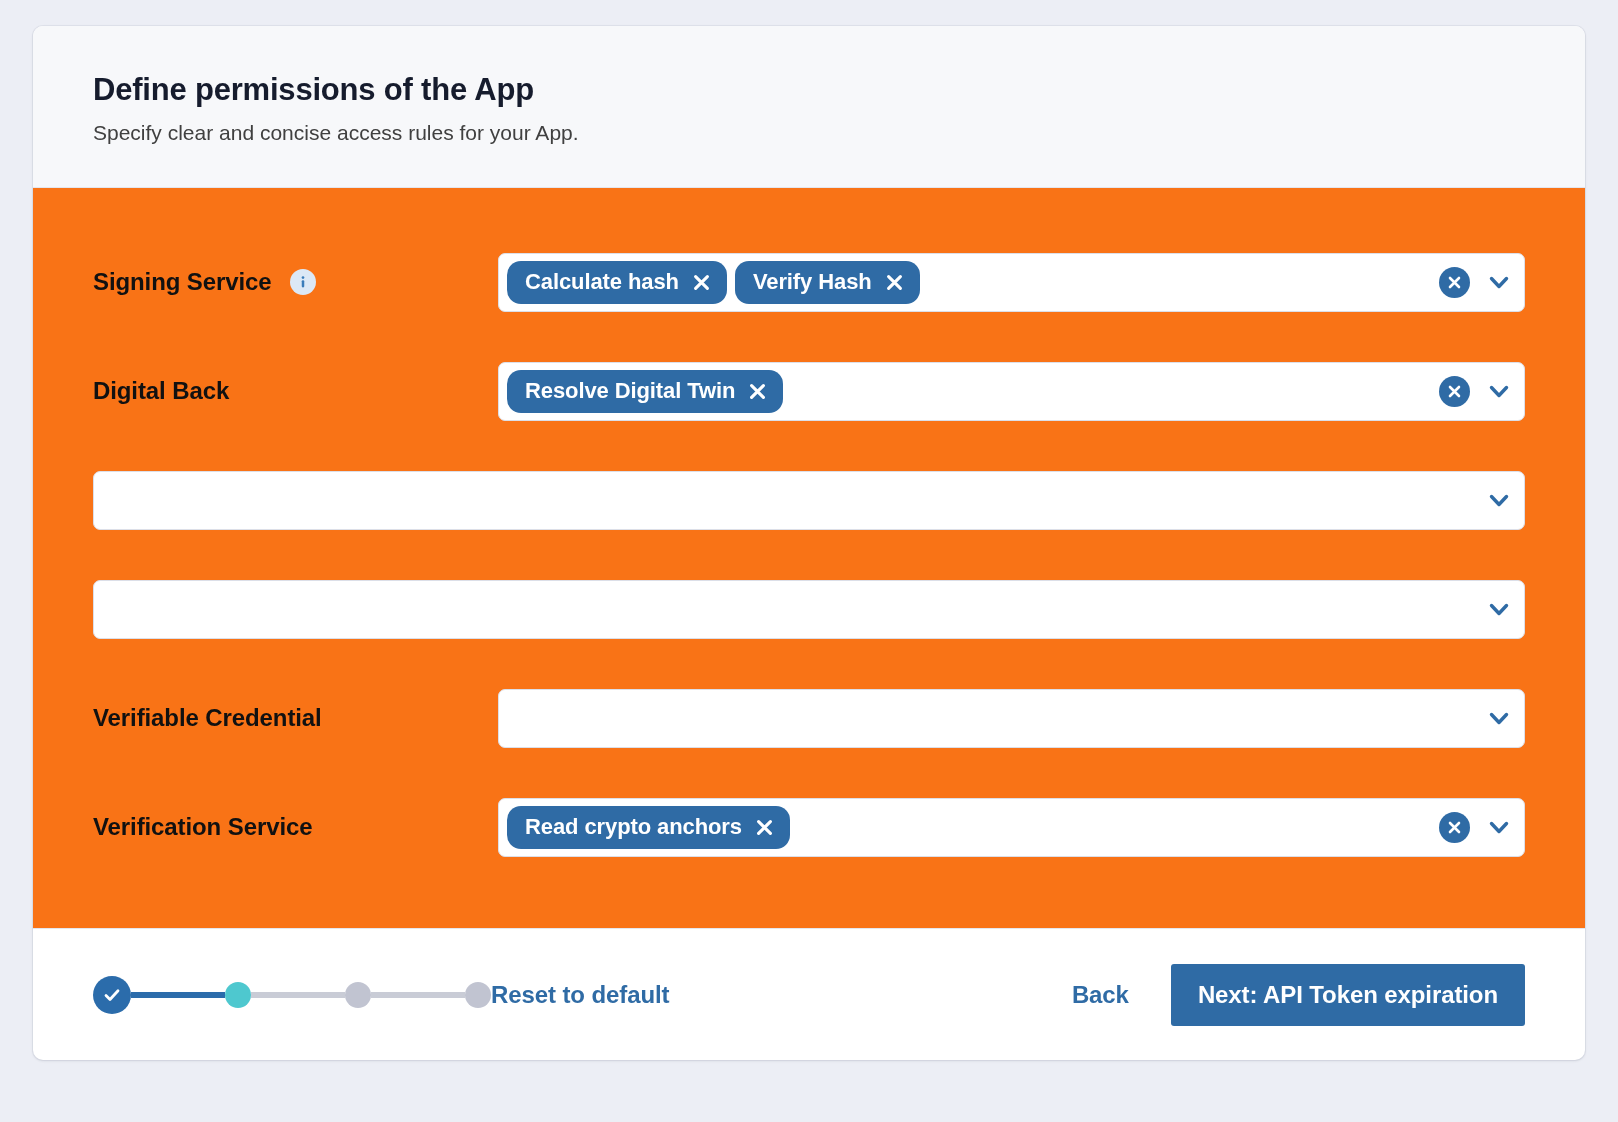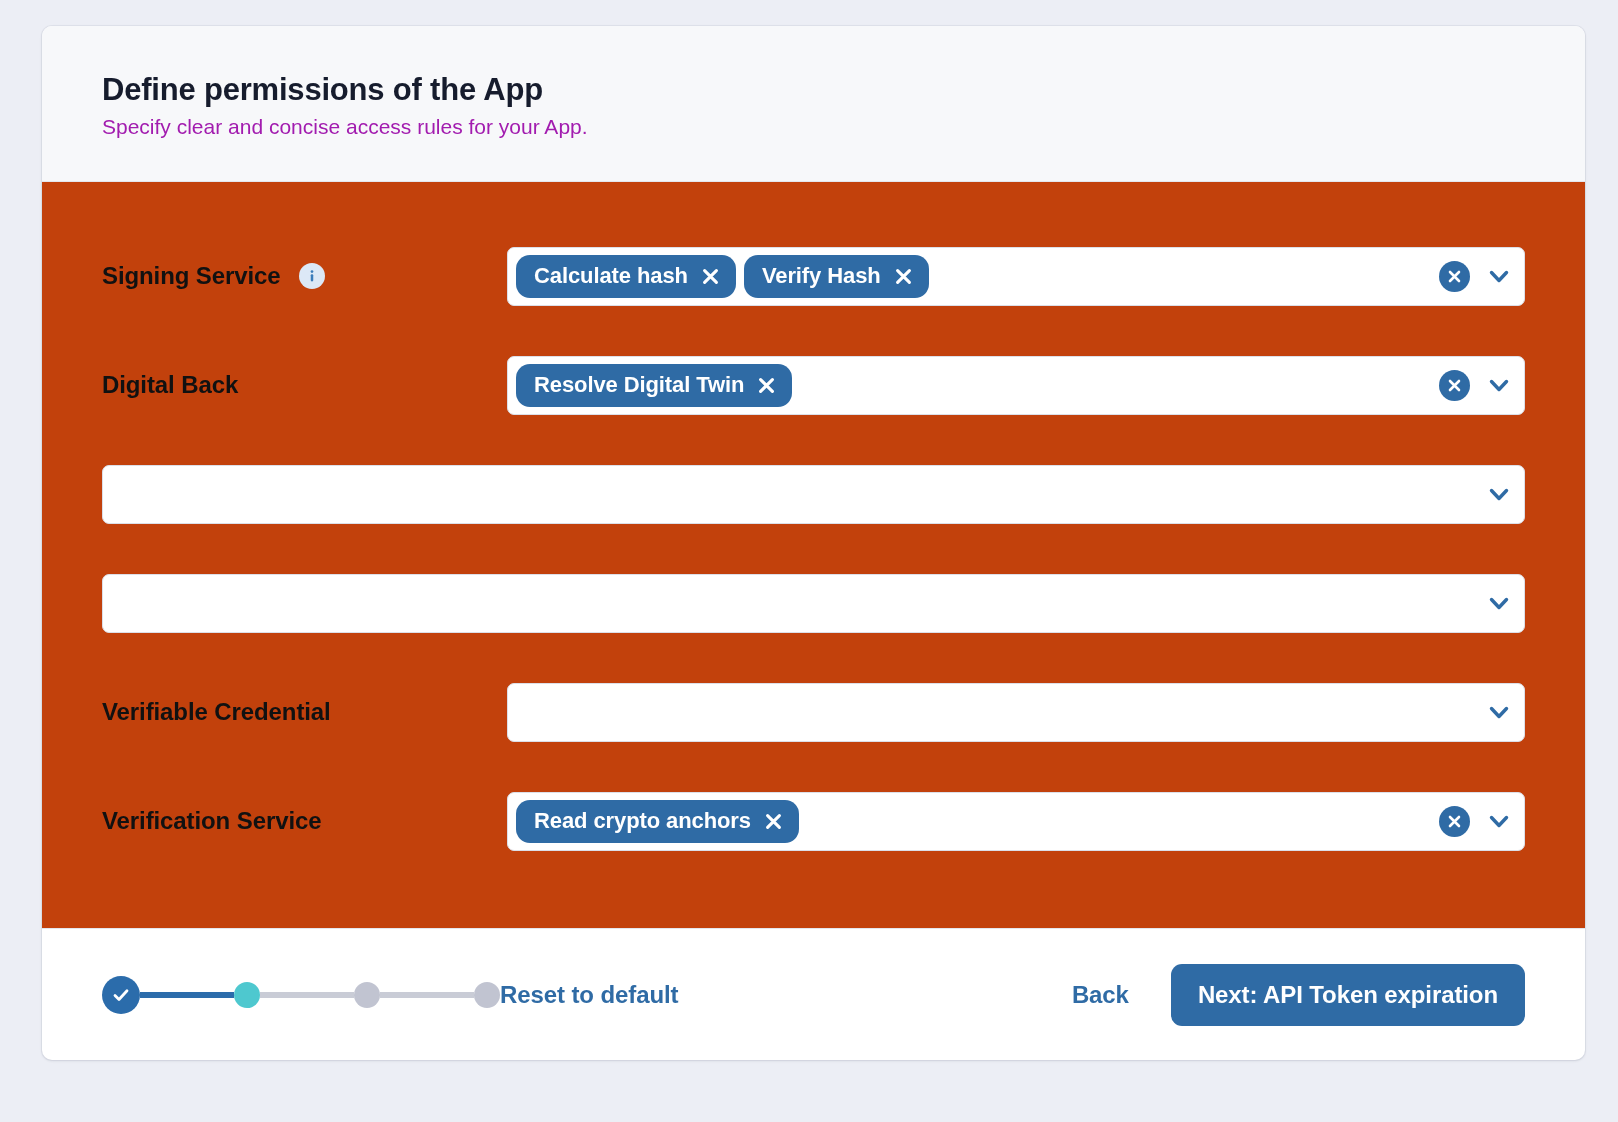--- a/index.html
+++ b/index.html
@@ -16,7 +16,7 @@
     width: 1618px;
     height: 1098px;
     background: #eceef5;
-    padding: 26px 33px 38px 42px;
+    padding: 26px 33px 38px 33px;
     position: relative;
   }
 

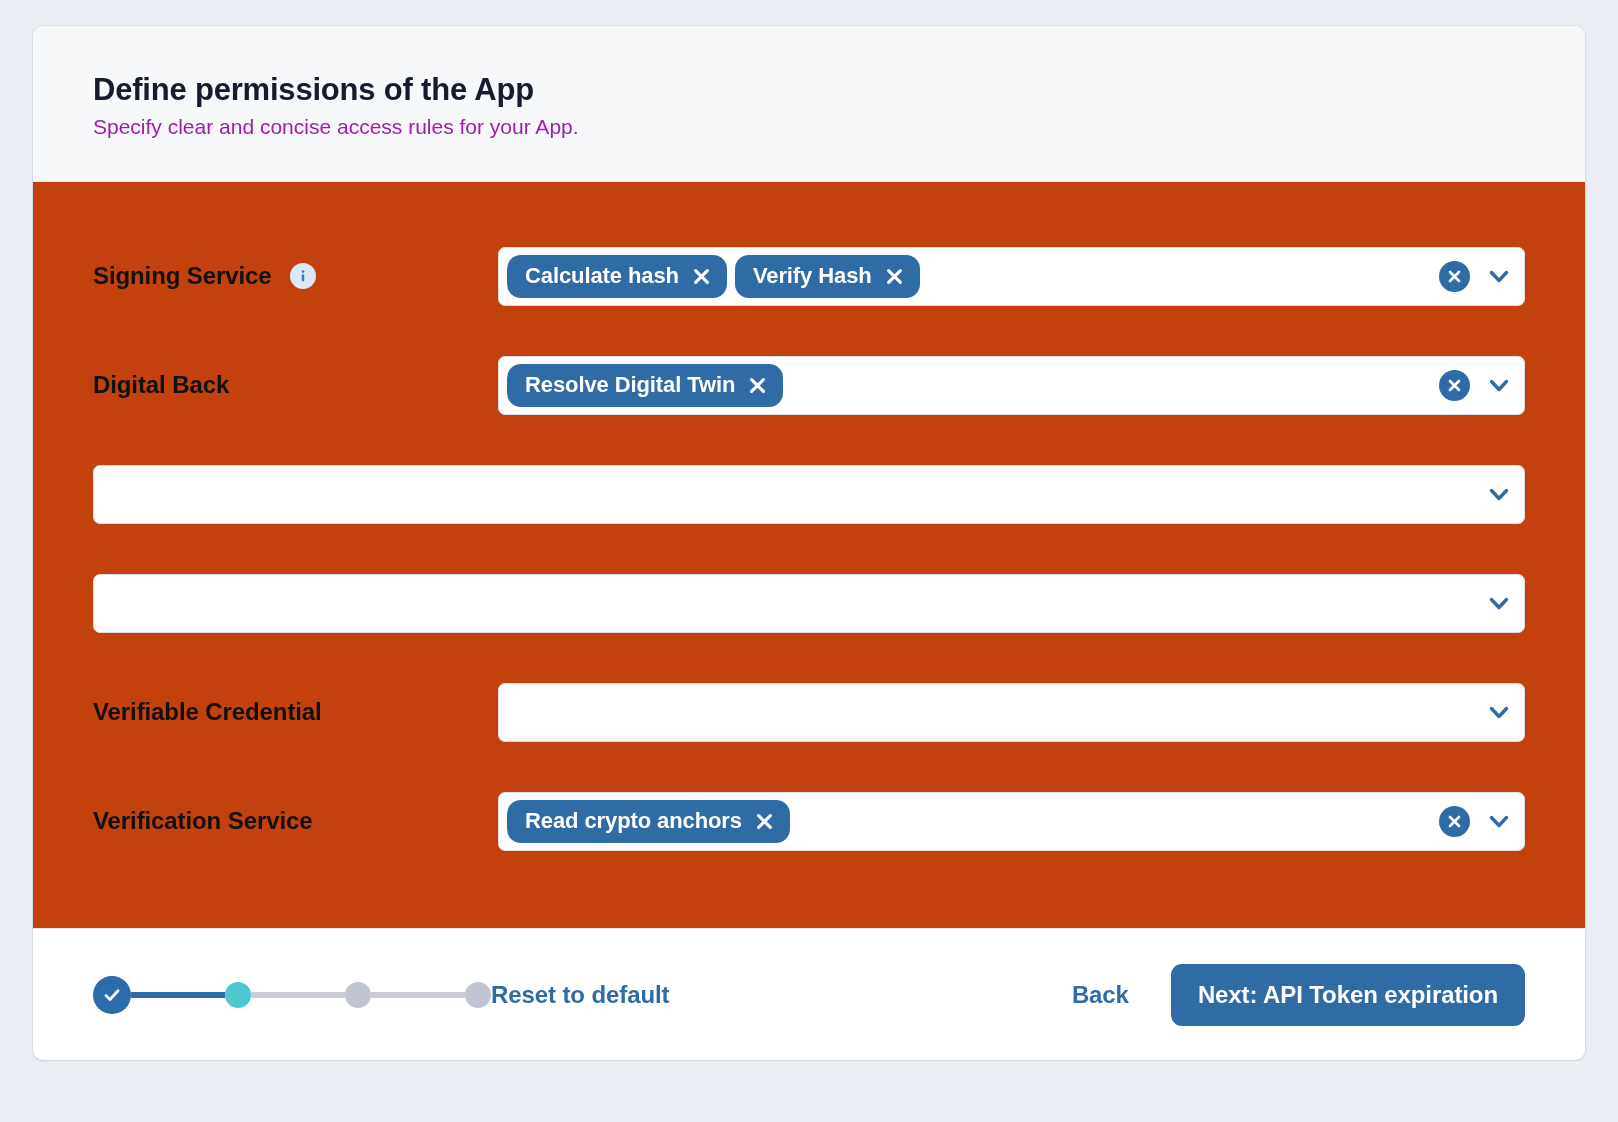--- a/index.html
+++ b/index.html
@@ -45,9 +45,9 @@
     line-height: 1.15;
   }
   .card-subtitle {
-    margin-top: 6px;
+    margin-top: 12px;
     font-size: 21px;
-    color: #a21caf;
+    color: #404040;
     font-weight: normal;
     line-height: 1.2;
   }

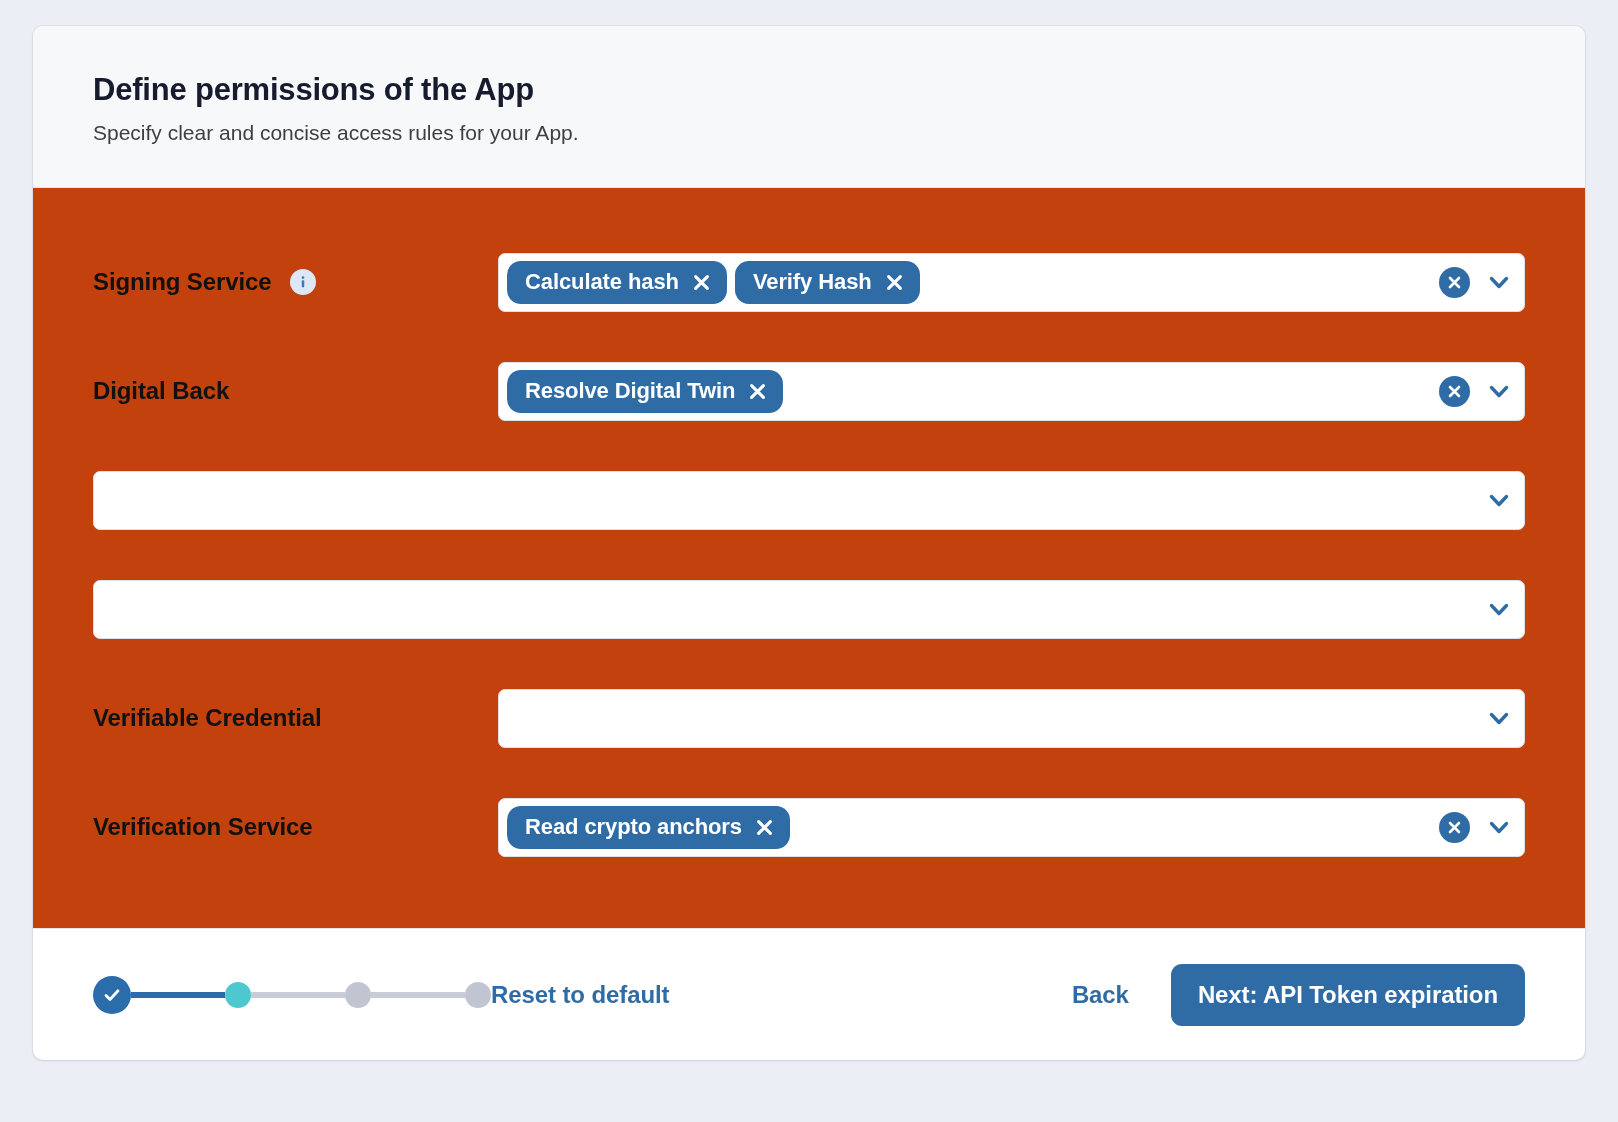--- a/index.html
+++ b/index.html
@@ -55,7 +55,7 @@
   
   .card-body {
     flex: 1;
-    background: #c2410c;
+    background: #f97316;
     padding: 40px 60px 10px 60px;
   }
 

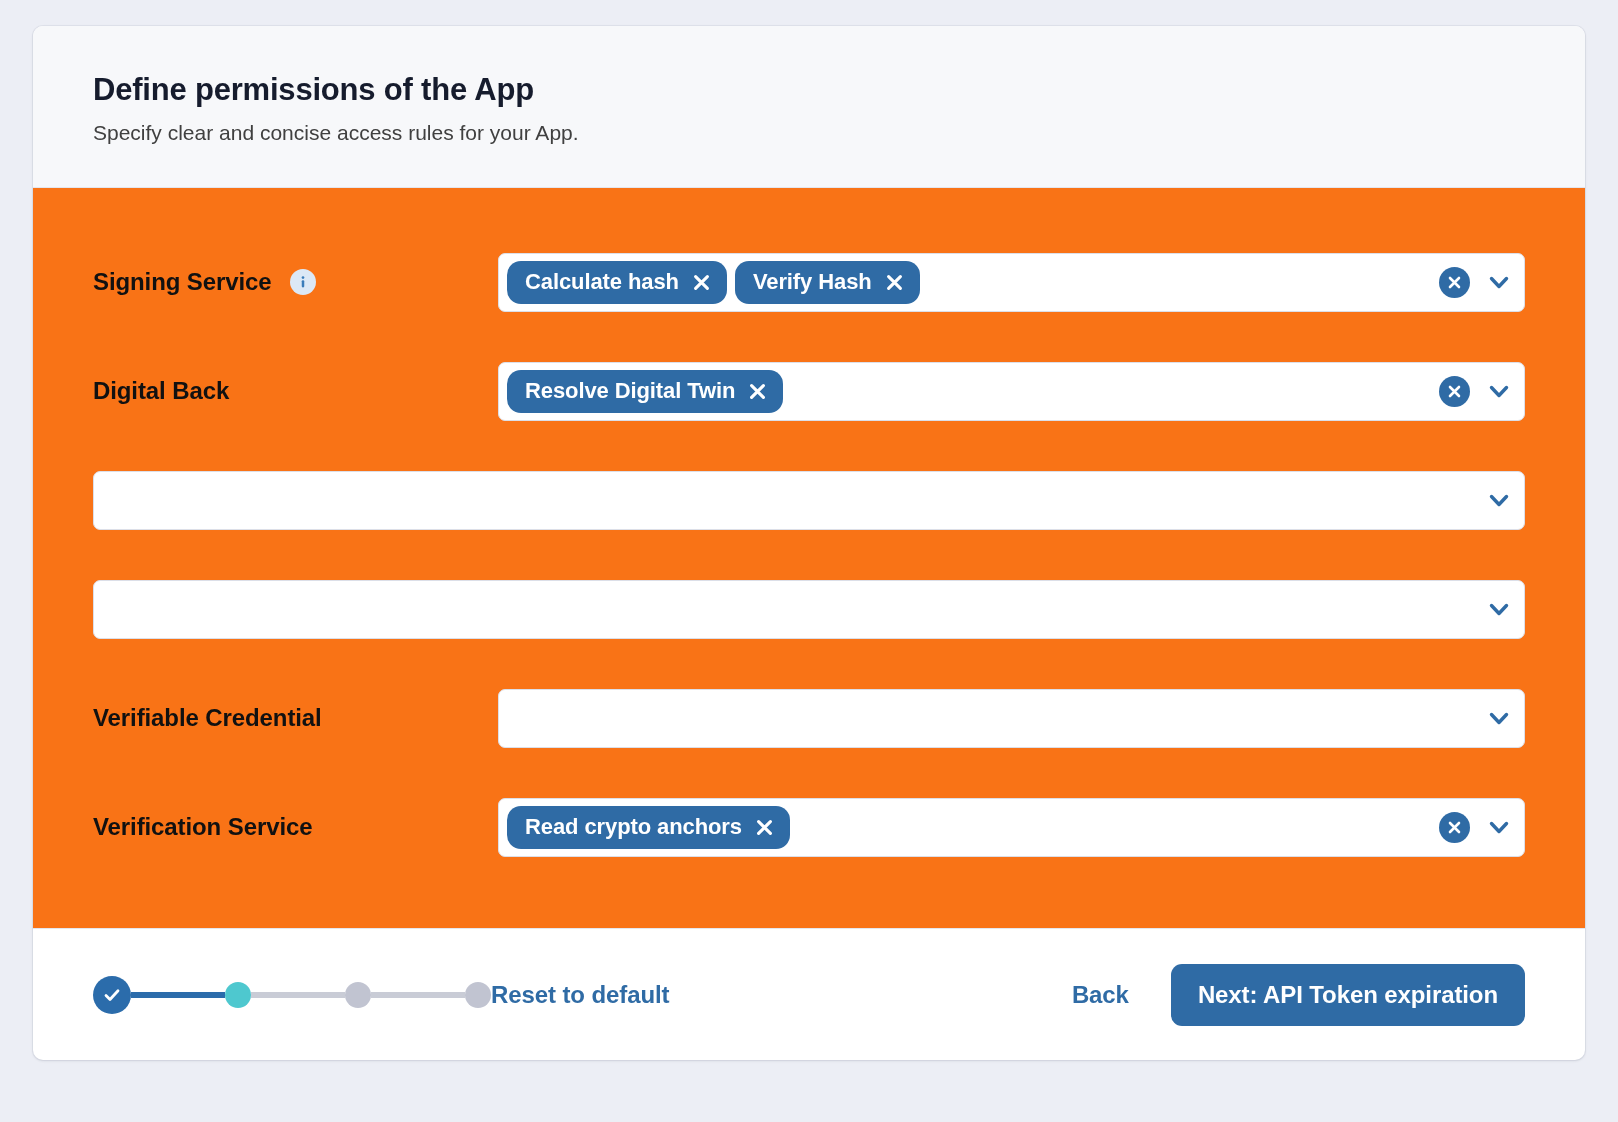--- a/index.html
+++ b/index.html
@@ -224,7 +224,7 @@
     background: #2f6ba5;
     color: #ffffff;
     border: none;
-    border-radius: 11px;
+    border-radius: 3px;
     height: 62px;
     padding: 0 27px;
     font-size: 24px;

